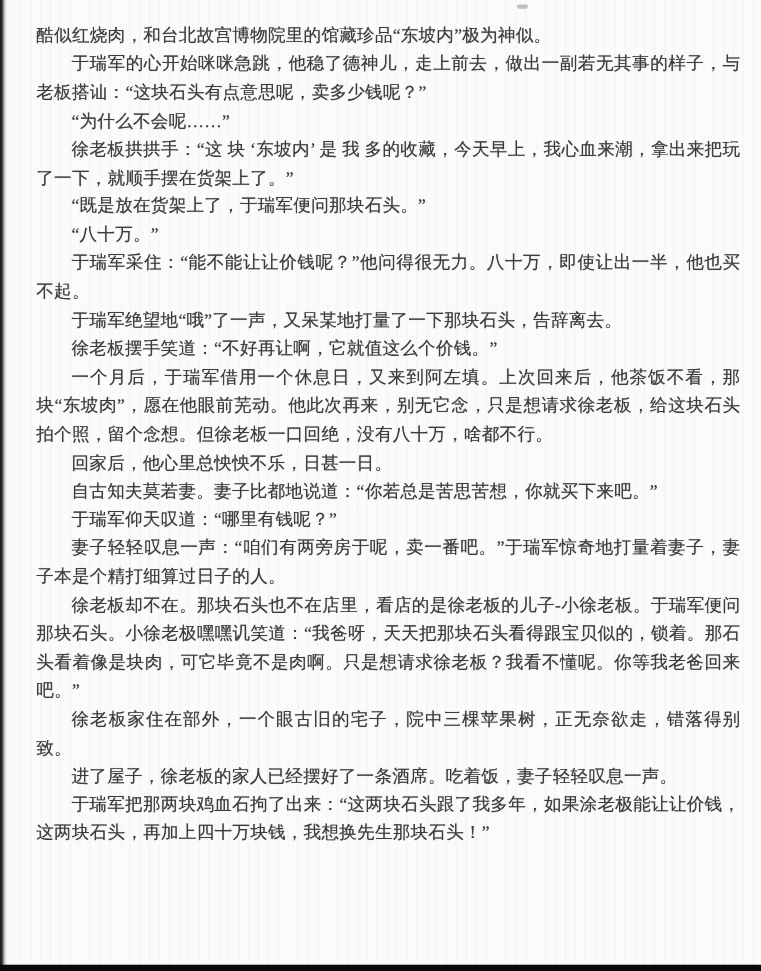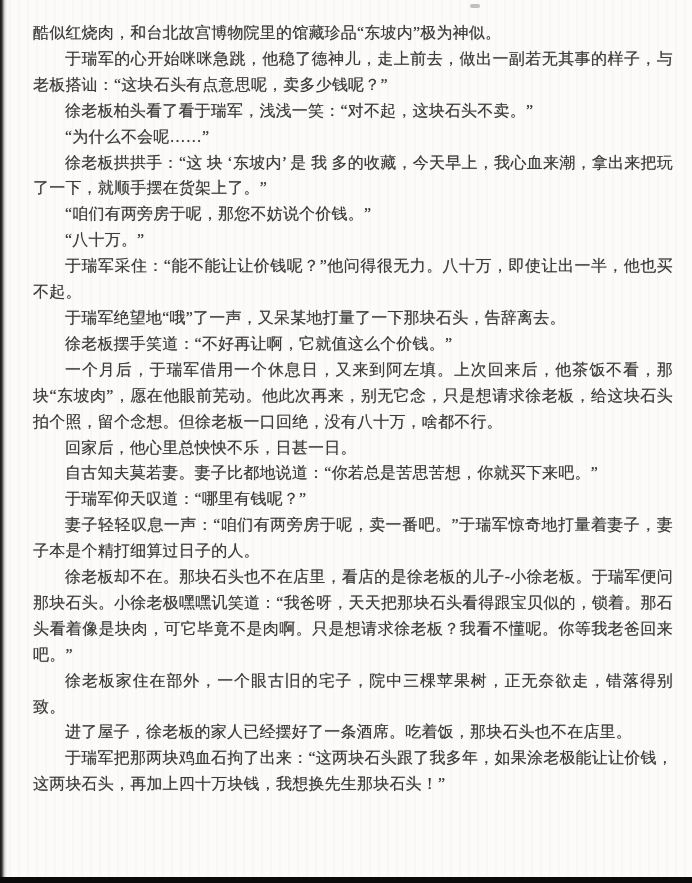--- a/index.html
+++ b/index.html
@@ -95,7 +95,6 @@
 
   <p>酷似红烧肉，和台北故宫博物院里的馆藏珍品“东坡内”极为神似。</p>
       <p class="indent">于瑞军的心开始咪咪急跳，他稳了德神儿，走上前去，做出一副若无其事的样子，与老板搭讪：“这块石头有点意思呢，卖多少钱呢？”</p>
-      <p class="indent">徐老板柏头看了看于瑞军，浅浅一笑：“对不起，这块石头不卖。”</p>
       <p class="indent">“为什么不会呢……”</p>
       <p class="indent">徐老板拱拱手：“这 块 ‘东坡内’ 是 我 多的收藏，今天早上，我心血来潮，拿出来把玩了一下，就顺手摆在货架上了。”</p>
       <p class="indent">“咱们有两旁房于呢，那您不妨说个价钱。”</p>

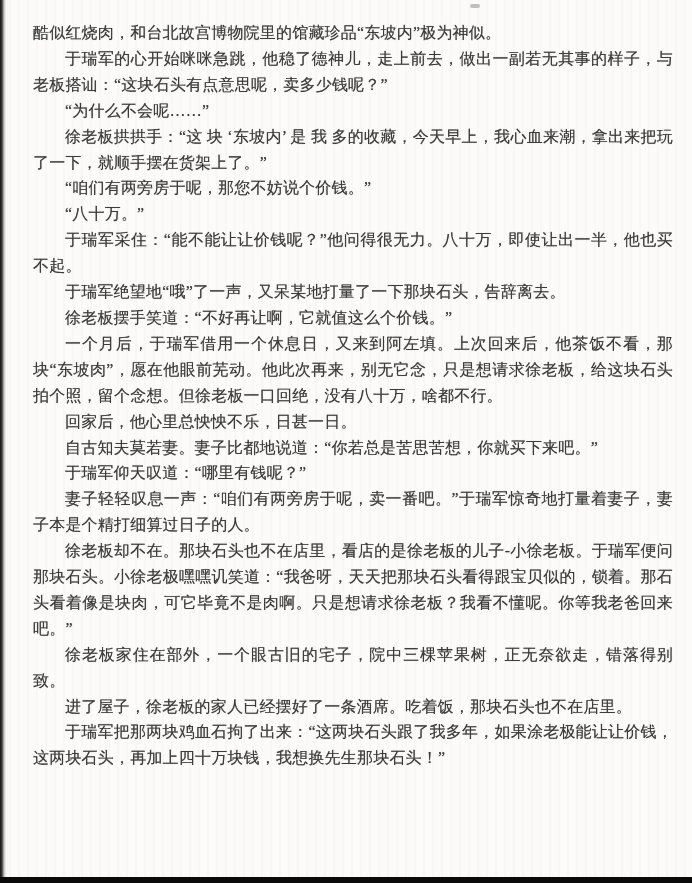--- a/index.html
+++ b/index.html
@@ -97,7 +97,7 @@
       <p class="indent">于瑞军的心开始咪咪急跳，他稳了德神儿，走上前去，做出一副若无其事的样子，与老板搭讪：“这块石头有点意思呢，卖多少钱呢？”</p>
       <p class="indent">“为什么不会呢……”</p>
       <p class="indent">徐老板拱拱手：“这 块 ‘东坡内’ 是 我 多的收藏，今天早上，我心血来潮，拿出来把玩了一下，就顺手摆在货架上了。”</p>
-      <p class="indent">“咱们有两旁房于呢，那您不妨说个价钱。”</p>
+      <p class="indent">“既是放在货架上了，于瑞军便问那块石头。”</p>
       <p class="indent">“八十万。”</p>
       <p class="indent">于瑞军采住：“能不能让让价钱呢？”他问得很无力。八十万，即使让出一半，他也买不起。</p>
       <p class="indent">于瑞军绝望地“哦”了一声，又呆某地打量了一下那块石头，告辞离去。</p>

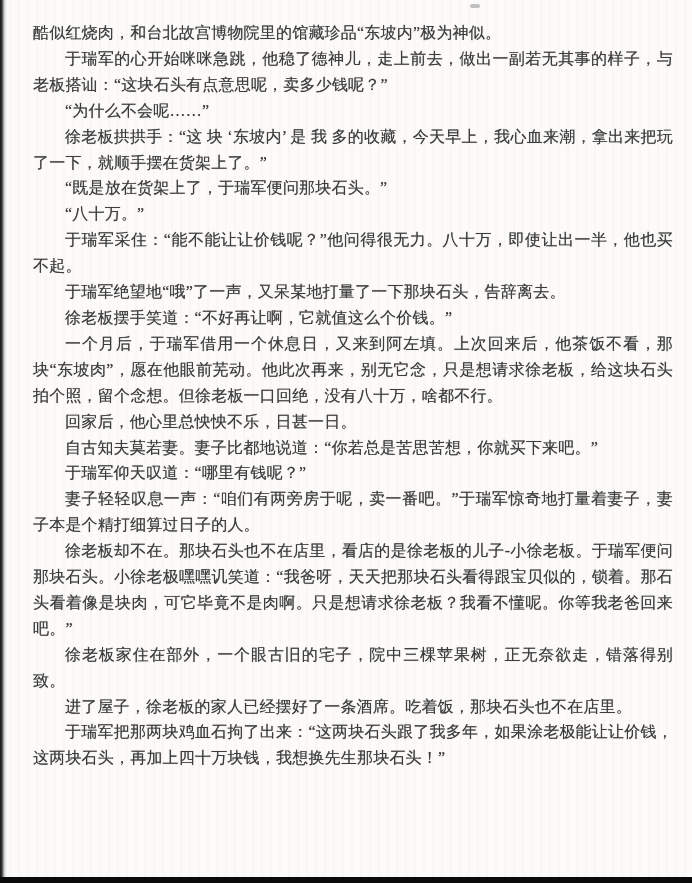--- a/index.html
+++ b/index.html
@@ -109,7 +109,7 @@
       <p class="indent">妻子轻轻叹息一声：“咱们有两旁房于呢，卖一番吧。”于瑞军惊奇地打量着妻子，妻子本是个精打细算过日子的人。</p>
       <p class="indent">徐老板却不在。那块石头也不在店里，看店的是徐老板的儿子-小徐老板。于瑞军便问那块石头。小徐老极嘿嘿讥笑道：“我爸呀，天天把那块石头看得跟宝贝似的，锁着。那石头看着像是块肉，可它毕竟不是肉啊。只是想请求徐老板？我看不懂呢。你等我老爸回来吧。”</p>
       <p class="indent">徐老板家住在部外，一个眼古旧的宅子，院中三棵苹果树，正无奈欲走，错落得别致。</p>
-      <p class="indent">进了屋子，徐老板的家人已经摆好了一条酒席。吃着饭，那块石头也不在店里。</p>
+      <p class="indent">进了屋子，徐老板的家人已经摆好了一条酒席。吃着饭，妻子轻轻叹息一声。</p>
       <p class="indent">于瑞军把那两块鸡血石拘了出来：“这两块石头跟了我多年，如果涂老极能让让价钱，这两块石头，再加上四十万块钱，我想换先生那块石头！”</p>
     </div>
   <div class="scan-edge-left"></div>

